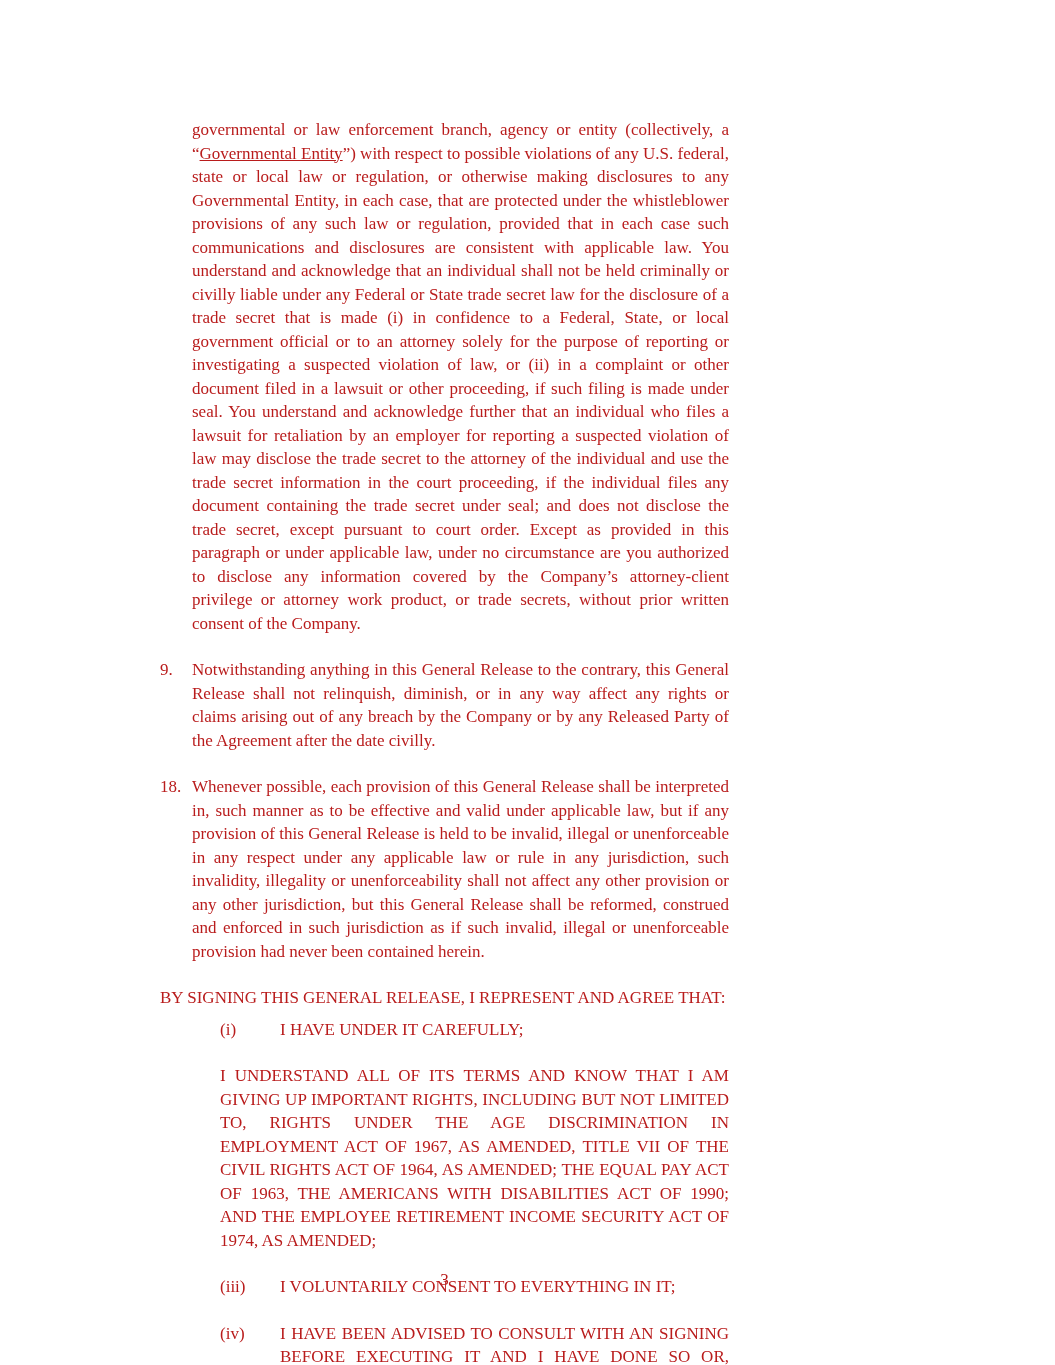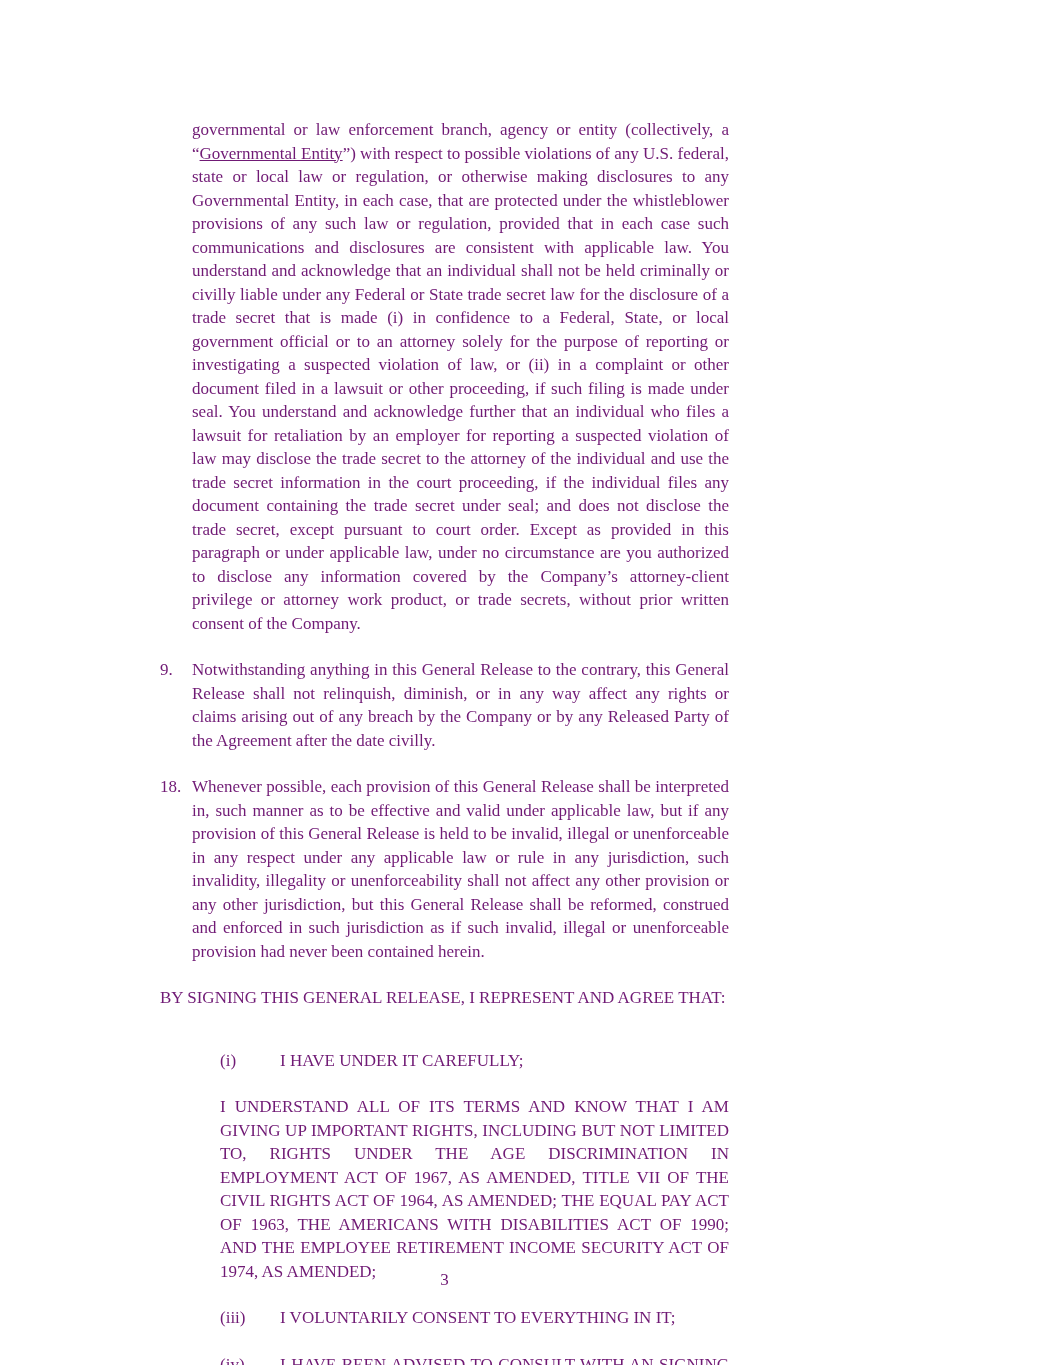--- a/index.html
+++ b/index.html
@@ -11,7 +11,7 @@
     font-family: "Liberation Serif", serif;
     font-size: 17px;
     line-height: 23.5px;
-    color: #701a75;
+    color: #b91c1c;
     position: relative;
     overflow: hidden;
   }

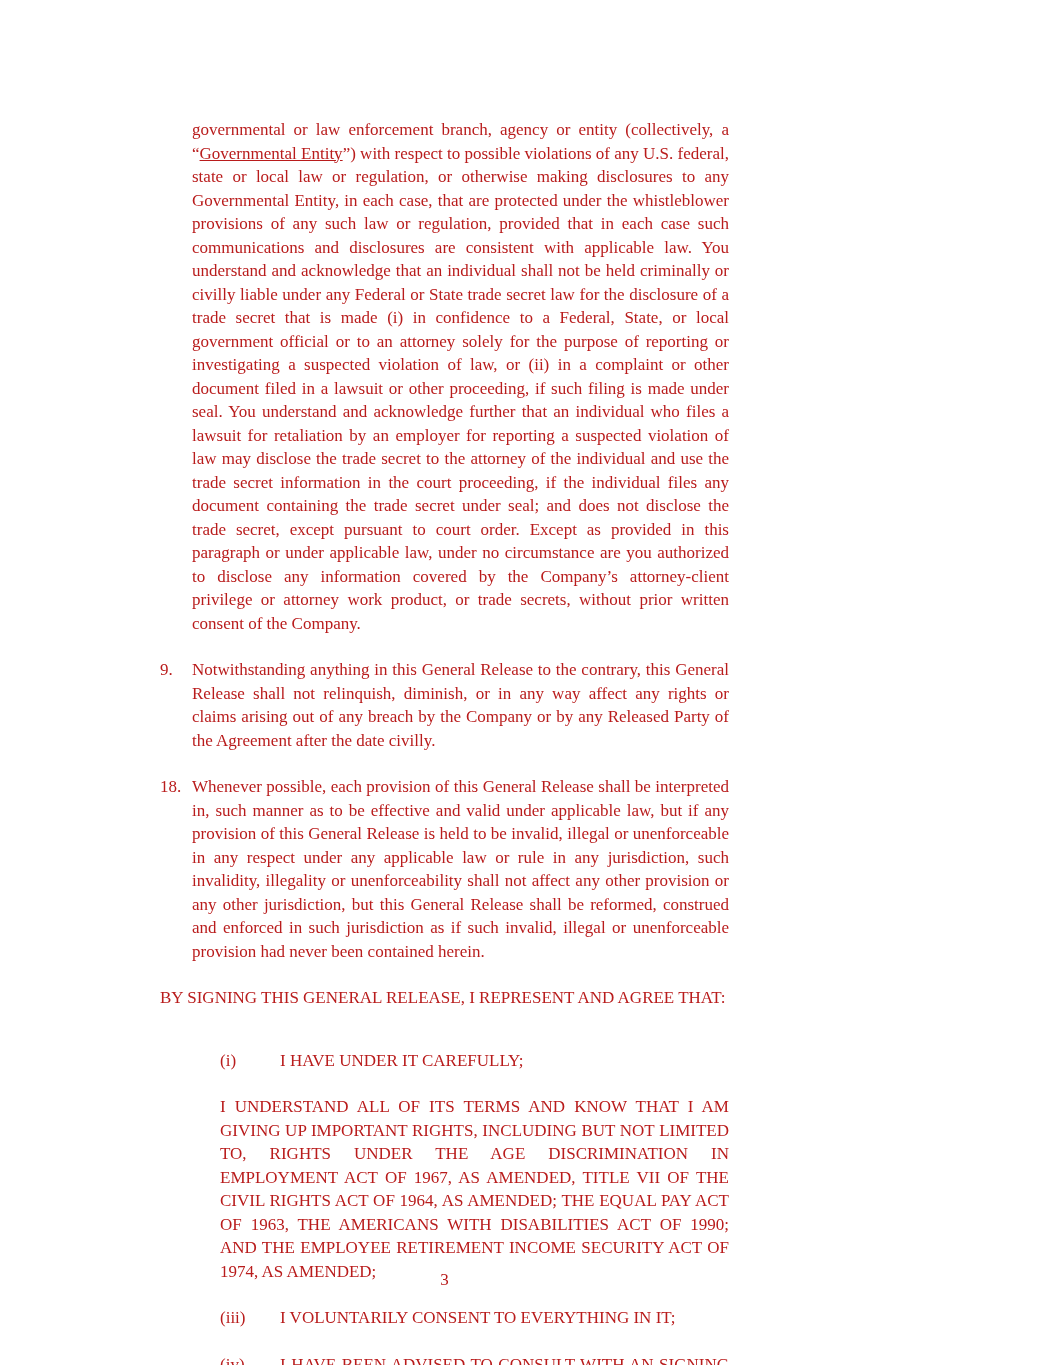--- a/index.html
+++ b/index.html
@@ -23,7 +23,7 @@
   .numbered-item { display: flex; margin-bottom: 23px; }
   .numbered-item .num { flex: 0 0 32px; width: 32px; }
   .numbered-item .item-text { flex: 1; text-align: justify; }
-  .signing { margin-bottom: 39px; font-family: Liberation Serif, serif; }
+  .signing { margin-bottom: 8px; font-family: Liberation Serif, serif; }
   .roman-item { display: flex; margin-bottom: 23px; }
   .roman-item .spacer { flex: 0 0 60px; width: 60px; }
   .roman-item .rnum { flex: 0 0 60px; width: 60px; }

